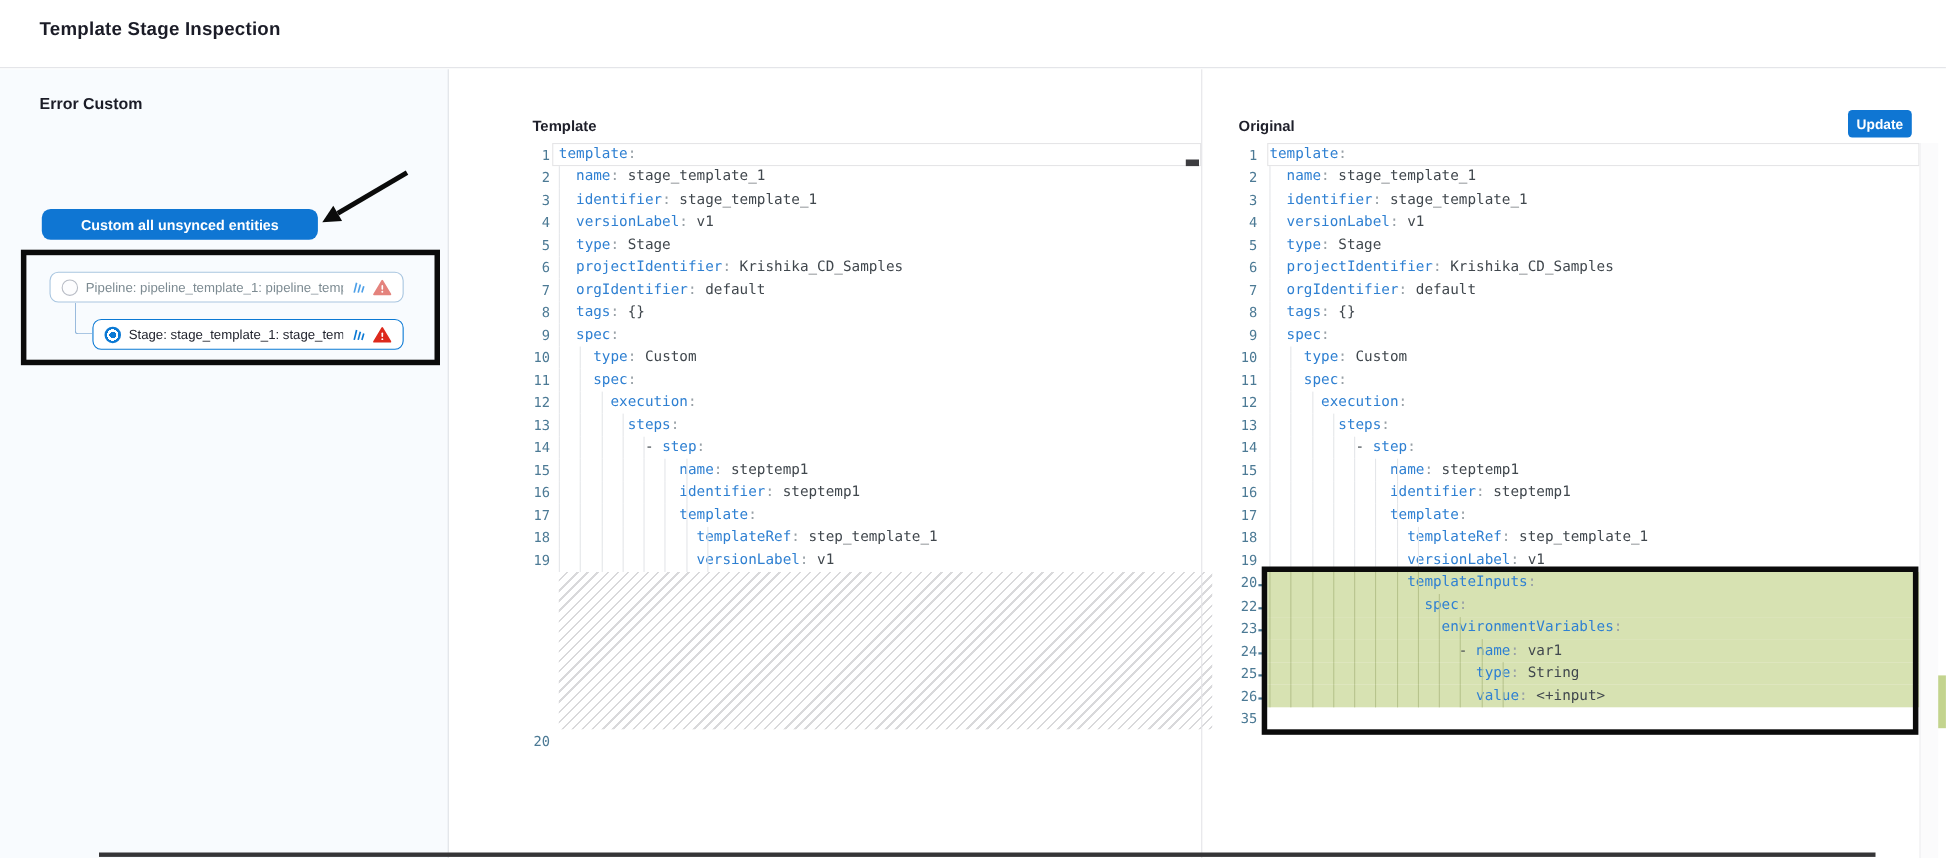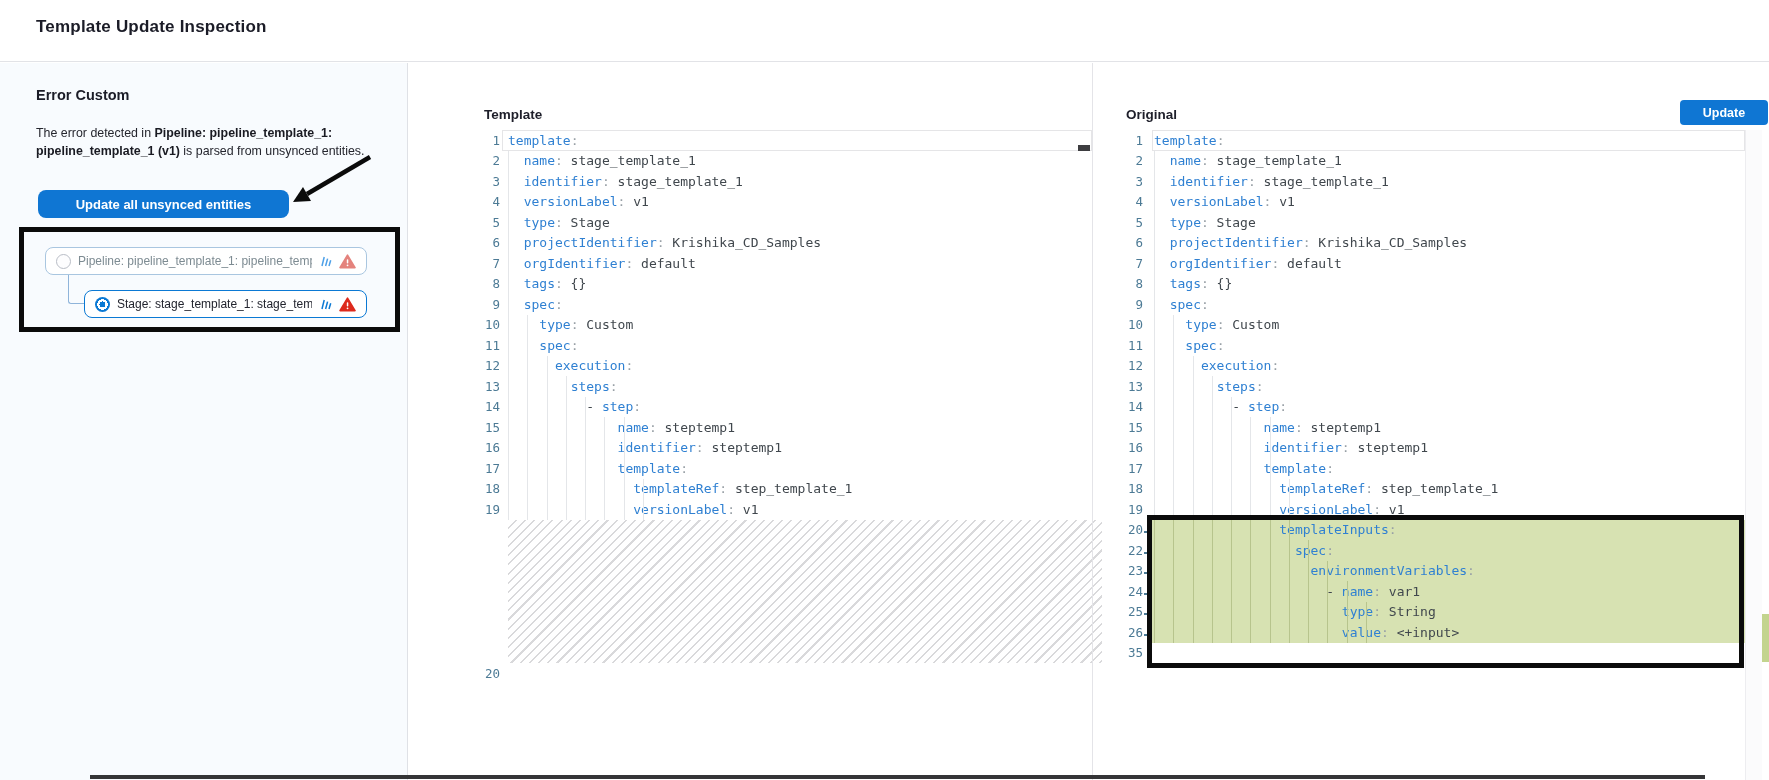--- a/index.html
+++ b/index.html
@@ -92,7 +92,7 @@
 <div id="app">
 
   <div class="page-header">
-    <div class="page-title">Template Update Inspection</div>
+    <div class="page-title">Template Stage Inspection</div>
   </div>
 
   <div class="sidebar">

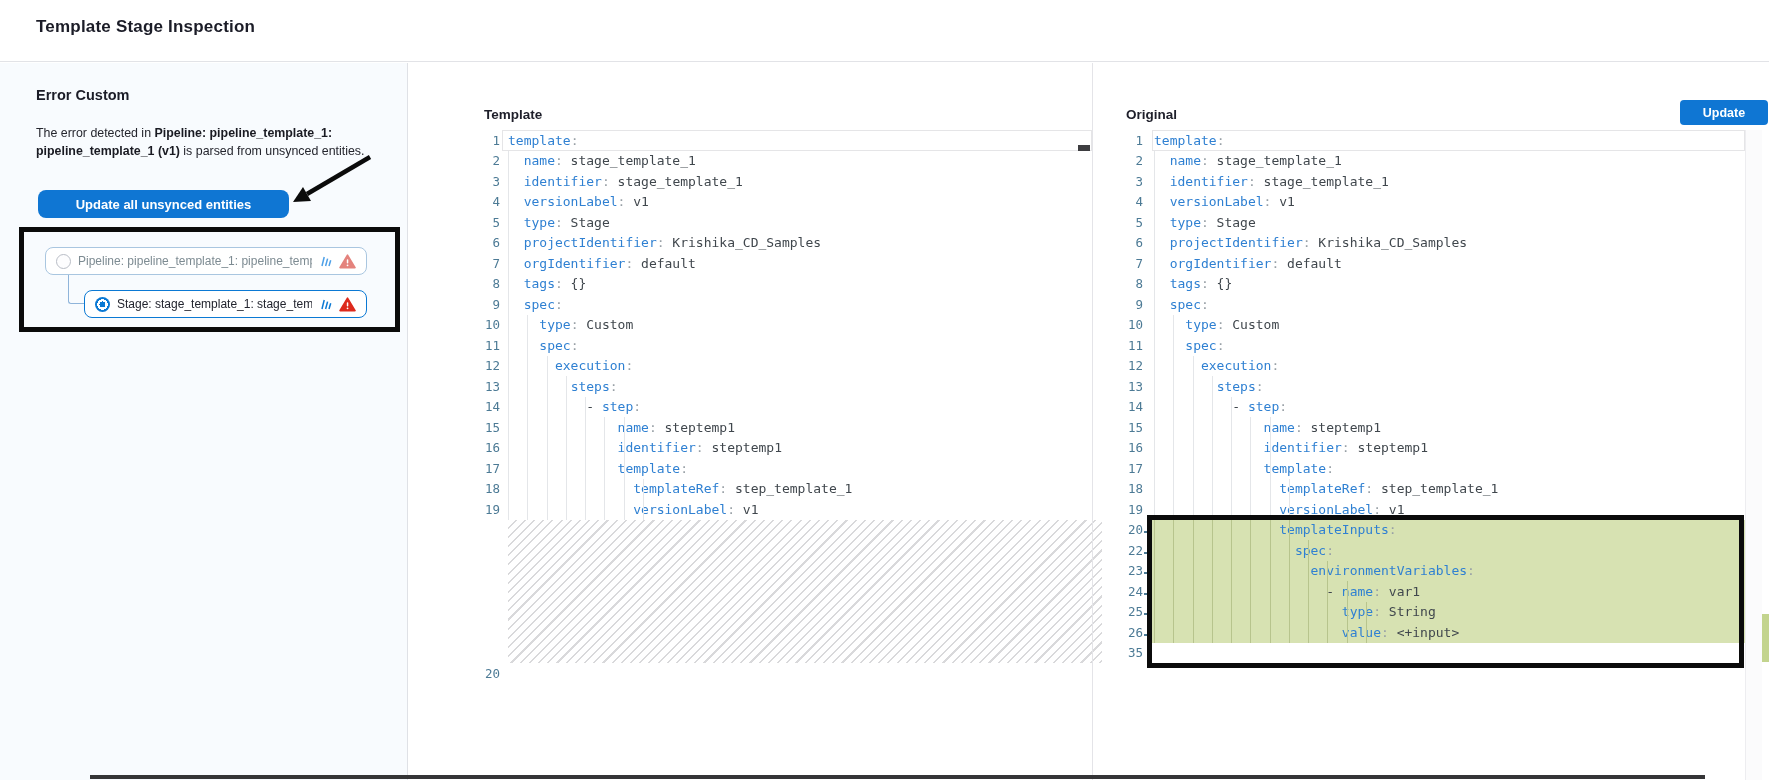--- a/index.html
+++ b/index.html
@@ -47,7 +47,7 @@
   .panel-title.original { left:484px; }
   .panel-title.refreshed { left:1126px; }
   .update-btn {
-    position:absolute; left:1680px; top:100px; width:88px; height:25px;
+    position:absolute; left:1680px; top:100px; width:58px; height:25px;
     background:#0f76d3; color:#fff; border:none; border-radius:4px;
     font-family:"Liberation Sans",sans-serif; font-size:12.5px; font-weight:bold; cursor:pointer; z-index:6;
   }

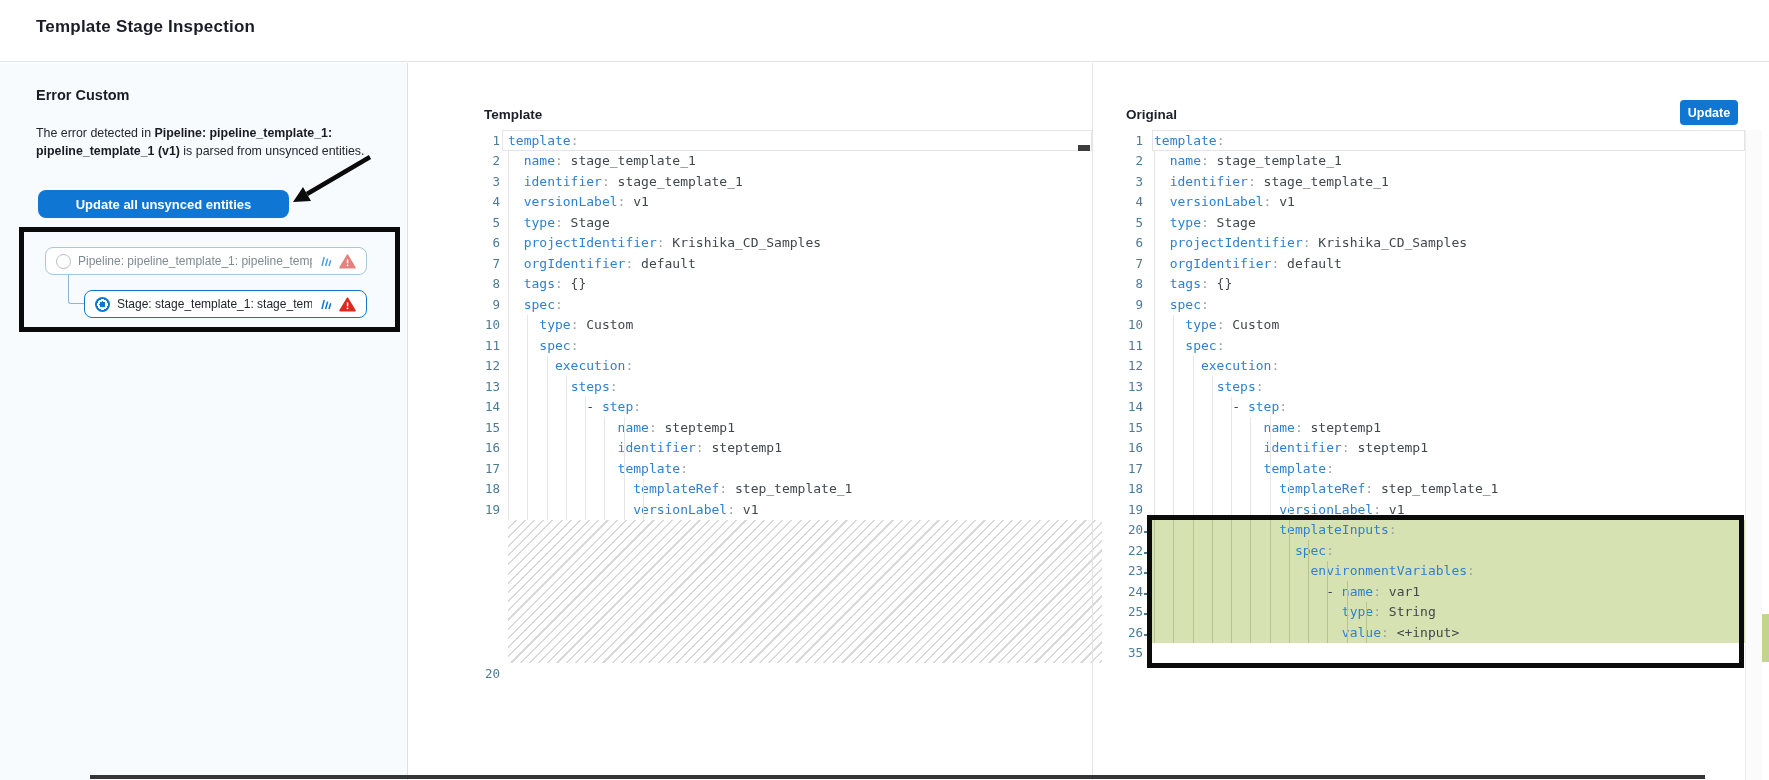--- a/index.html
+++ b/index.html
@@ -97,7 +97,6 @@
 
   <div class="sidebar">
     <div class="sb-heading">Error Custom</div>
-    <div class="sb-desc"><span>The error detected in </span><b>Pipeline: pipeline_template_1: pipeline_template_1 (v1)</b><span> is parsed from unsynced entities.</span></div>
 
     <button class="update-all-btn">Update all unsynced entities</button>
 

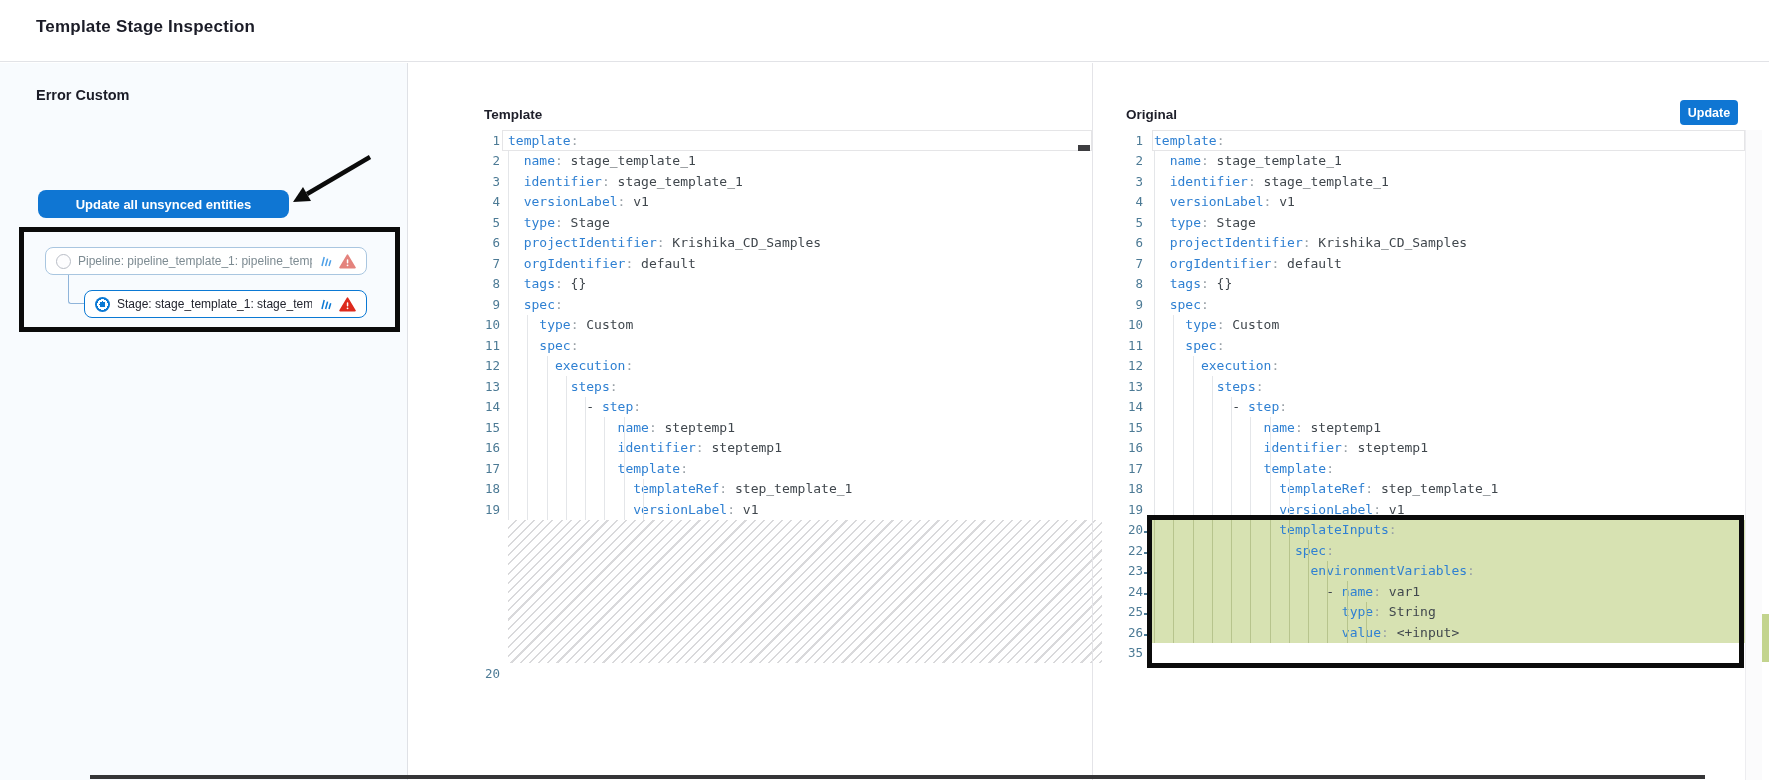--- a/index.html
+++ b/index.html
@@ -98,7 +98,7 @@
   <div class="sidebar">
     <div class="sb-heading">Error Custom</div>
 
-    <button class="update-all-btn">Update all unsynced entities</button>
+    <button class="update-all-btn">Custom all unsynced entities</button>
 
     <svg class="arrow-svg" viewBox="0 0 408 260">
       <line x1="370" y1="94" x2="307" y2="131" stroke="#0b0b0b" stroke-width="4.5"></line>

